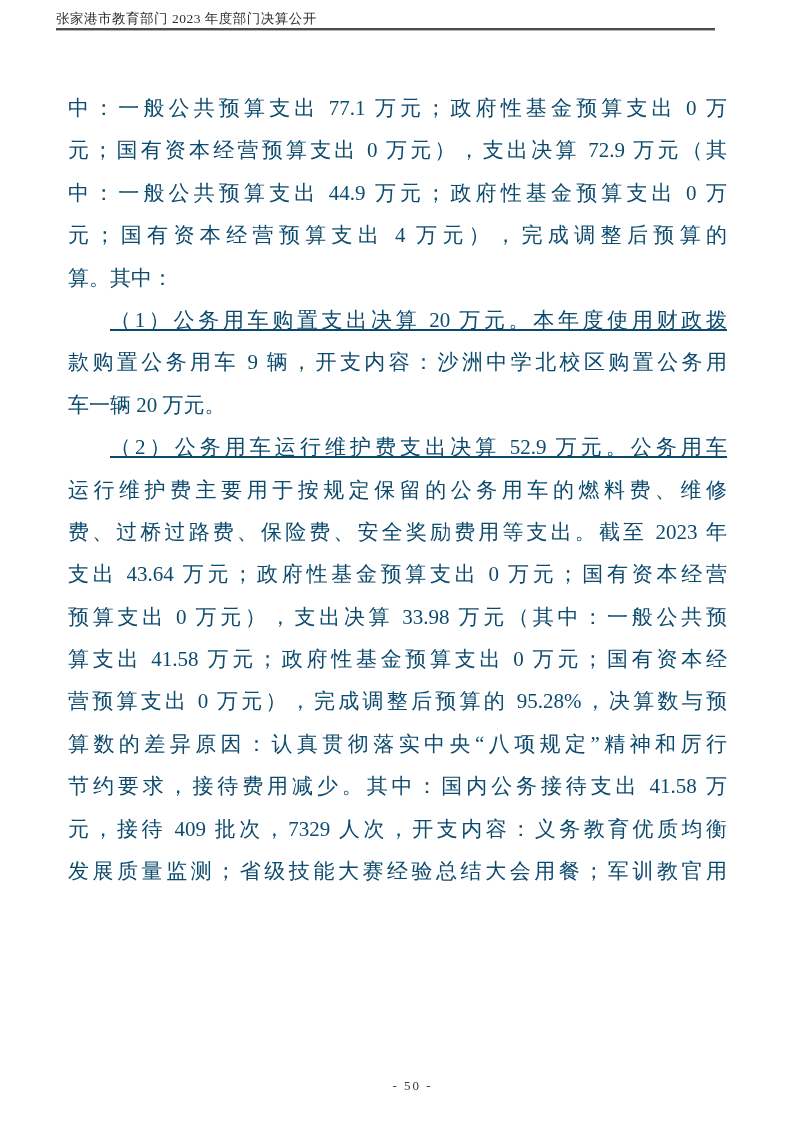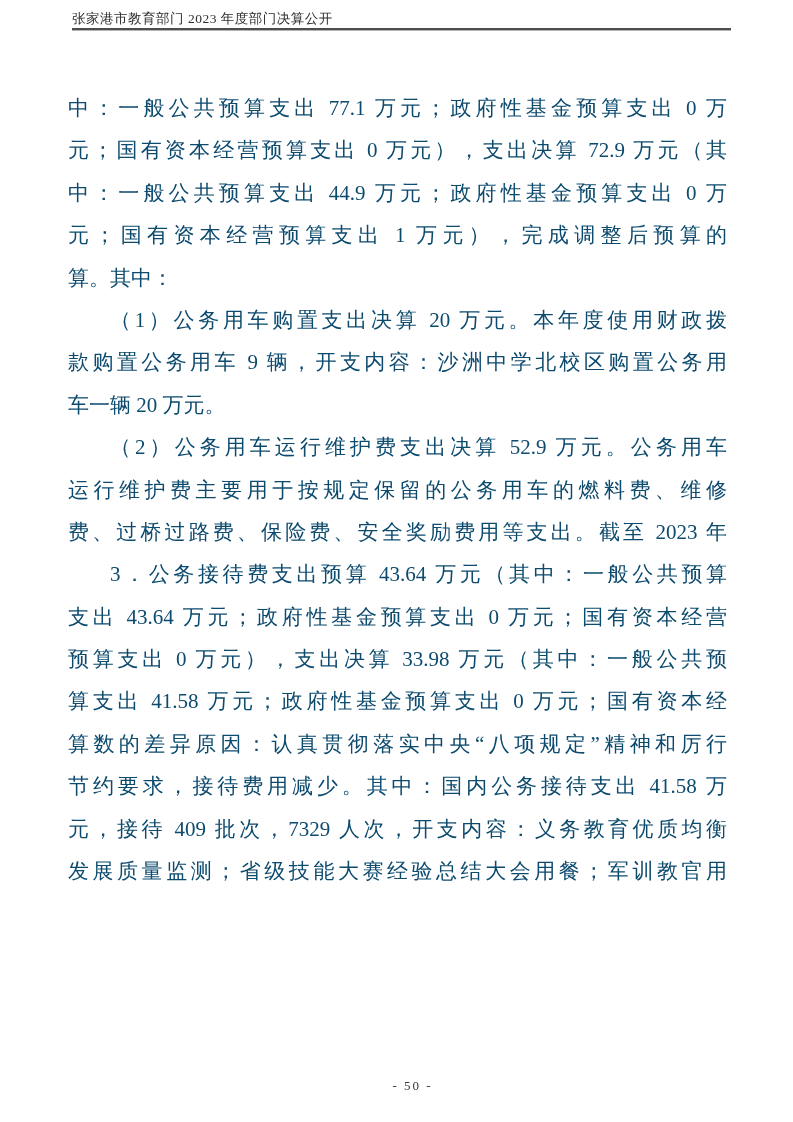--- a/index.html
+++ b/index.html
@@ -19,7 +19,7 @@
   
   .header {
     position: absolute;
-    left: 72px;
+    left: 56px;
     top: 10px;
     width: 659px;
   }

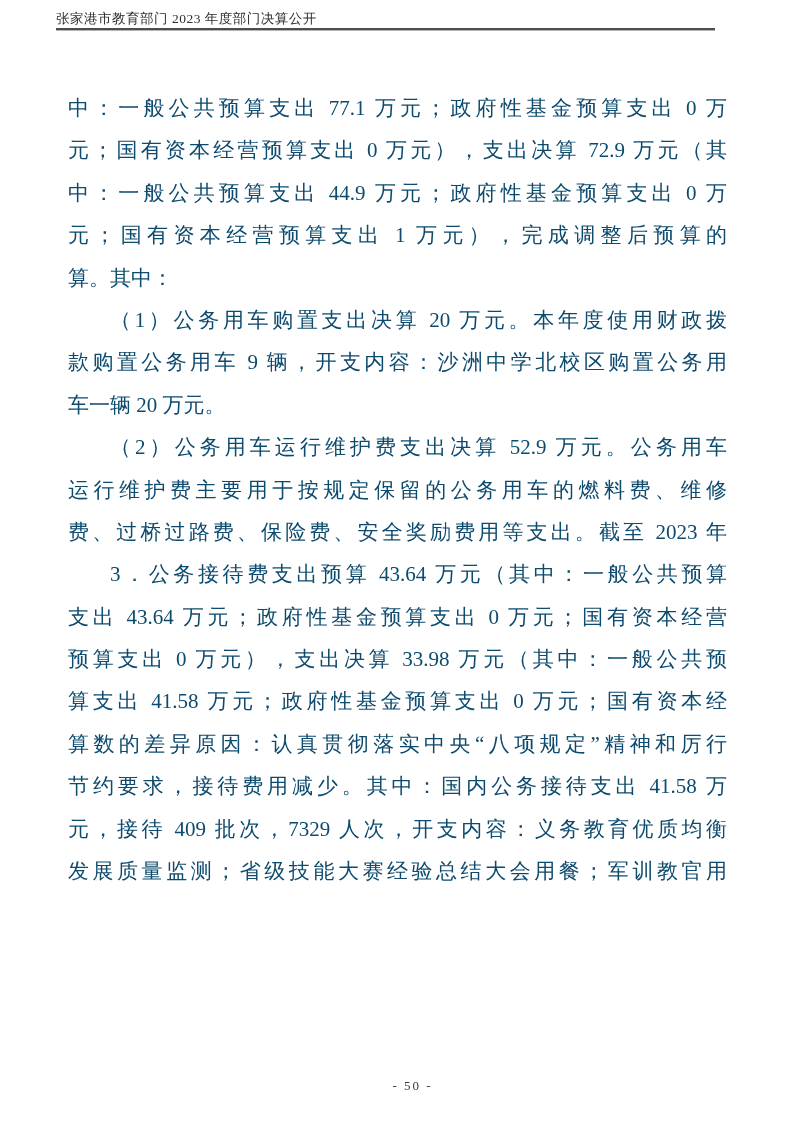--- a/index.html
+++ b/index.html
@@ -84,7 +84,7 @@
     <div class="line fill">中：一般公共预算支出 77.1 万元；政府性基金预算支出 0 万</div>
     <div class="line fill">元；国有资本经营预算支出 0 万元），支出决算 72.9 万元（其</div>
     <div class="line fill">中：一般公共预算支出 44.9 万元；政府性基金预算支出 0 万</div>
-    <div class="line fill">元；国有资本经营预算支出 1 万元），完成调整后预算的</div>
+    <div class="line fill">元；国有资本经营预算支出 4 万元），完成调整后预算的</div>
     <div class="line">算。其中：</div>
     <div class="line indent fill">（1）公务用车购置支出决算 20 万元。本年度使用财政拨</div>
     <div class="line fill">款购置公务用车 9 辆，开支内容：沙洲中学北校区购置公务用</div>

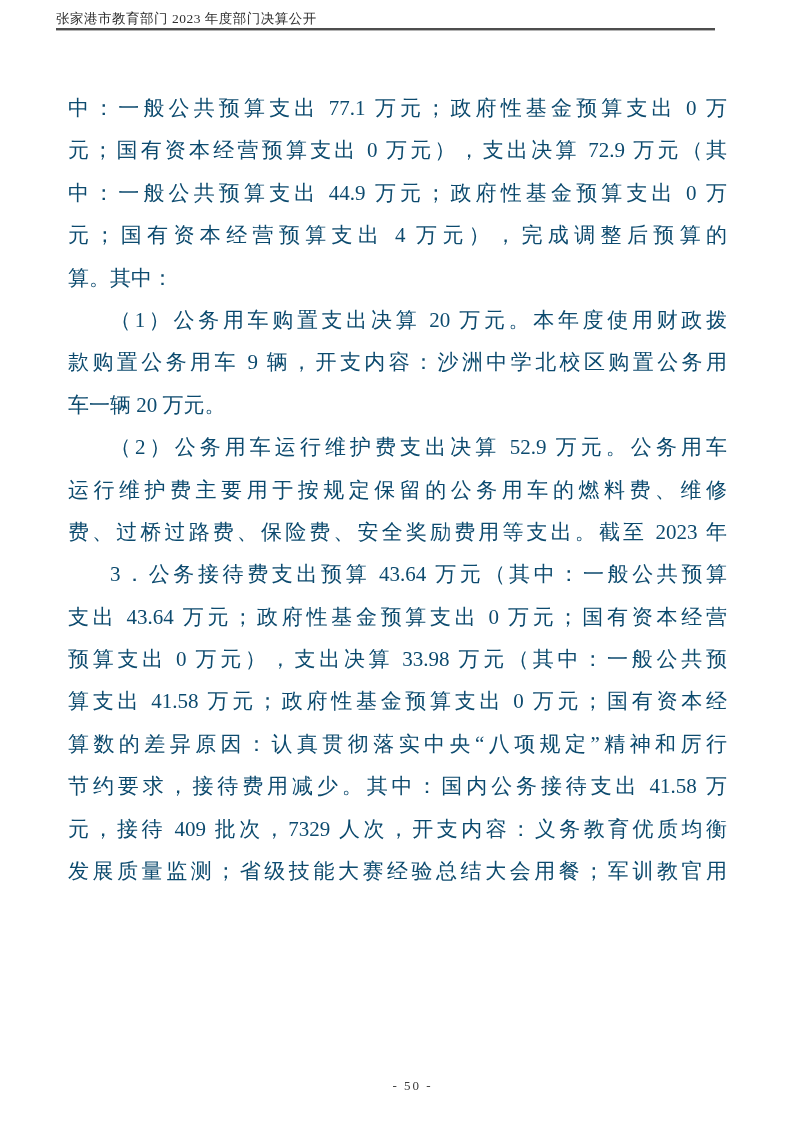--- a/index.html
+++ b/index.html
@@ -57,6 +57,7 @@
   }
   .line.indent {
     text-indent: 2em;
+    text-decoration: underline;
   }
   
   .footer {

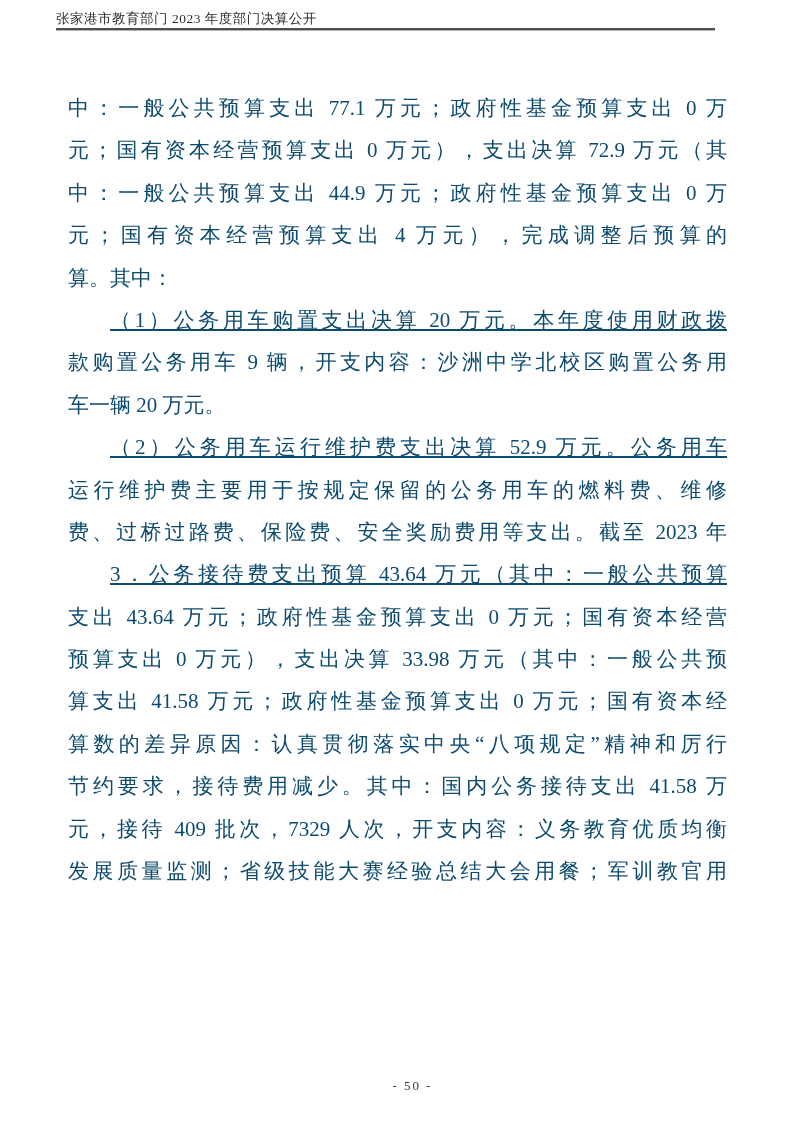--- a/index.html
+++ b/index.html
@@ -93,7 +93,6 @@
     <div class="line indent fill">（2）公务用车运行维护费支出决算 52.9 万元。公务用车</div>
     <div class="line fill">运行维护费主要用于按规定保留的公务用车的燃料费、维修</div>
     <div class="line fill">费、过桥过路费、保险费、安全奖励费用等支出。截至 2023 年</div>
-    <div class="line indent fill">3．公务接待费支出预算 43.64 万元（其中：一般公共预算</div>
     <div class="line fill">支出 43.64 万元；政府性基金预算支出 0 万元；国有资本经营</div>
     <div class="line fill">预算支出 0 万元），支出决算 33.98 万元（其中：一般公共预</div>
     <div class="line fill">算支出 41.58 万元；政府性基金预算支出 0 万元；国有资本经</div>

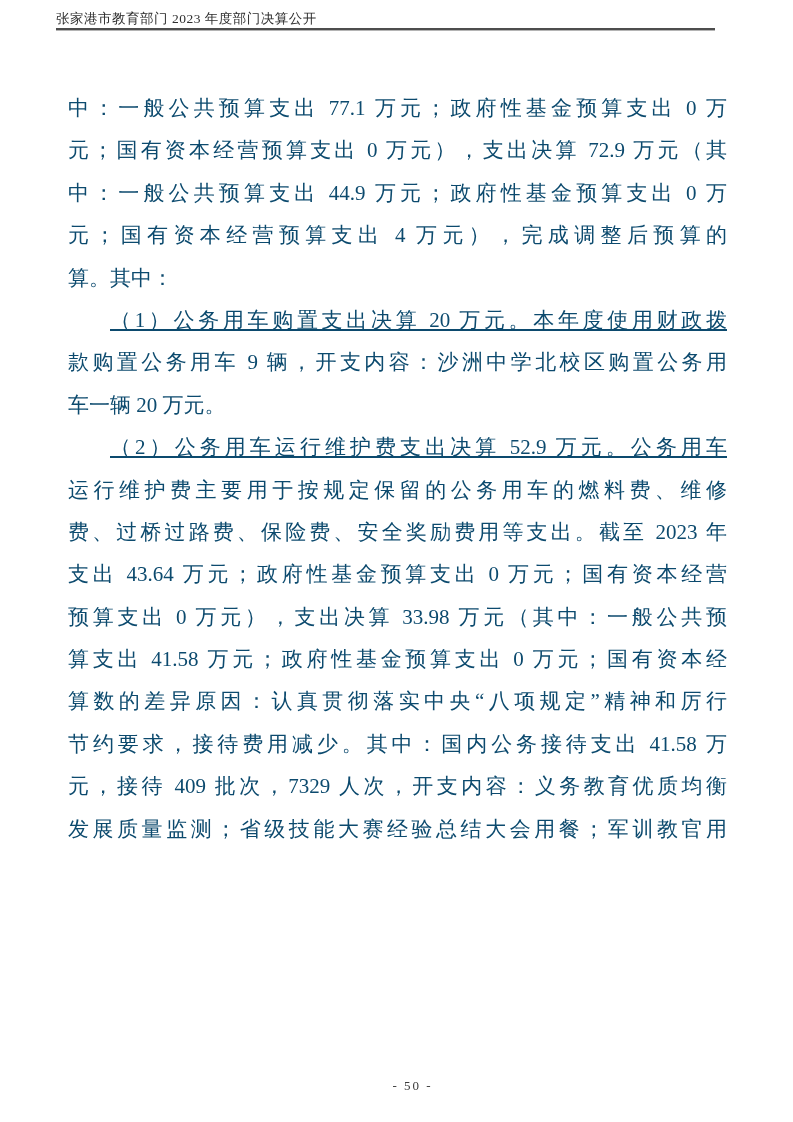--- a/index.html
+++ b/index.html
@@ -96,6 +96,7 @@
     <div class="line fill">支出 43.64 万元；政府性基金预算支出 0 万元；国有资本经营</div>
     <div class="line fill">预算支出 0 万元），支出决算 33.98 万元（其中：一般公共预</div>
     <div class="line fill">算支出 41.58 万元；政府性基金预算支出 0 万元；国有资本经</div>
+    <div class="line fill">营预算支出 0 万元），完成调整后预算的 95.28%，决算数与预</div>
     <div class="line fill">算数的差异原因：认真贯彻落实中央“八项规定”精神和厉行</div>
     <div class="line fill">节约要求，接待费用减少。其中：国内公务接待支出 41.58 万</div>
     <div class="line fill">元，接待 409 批次，7329 人次，开支内容：义务教育优质均衡</div>

